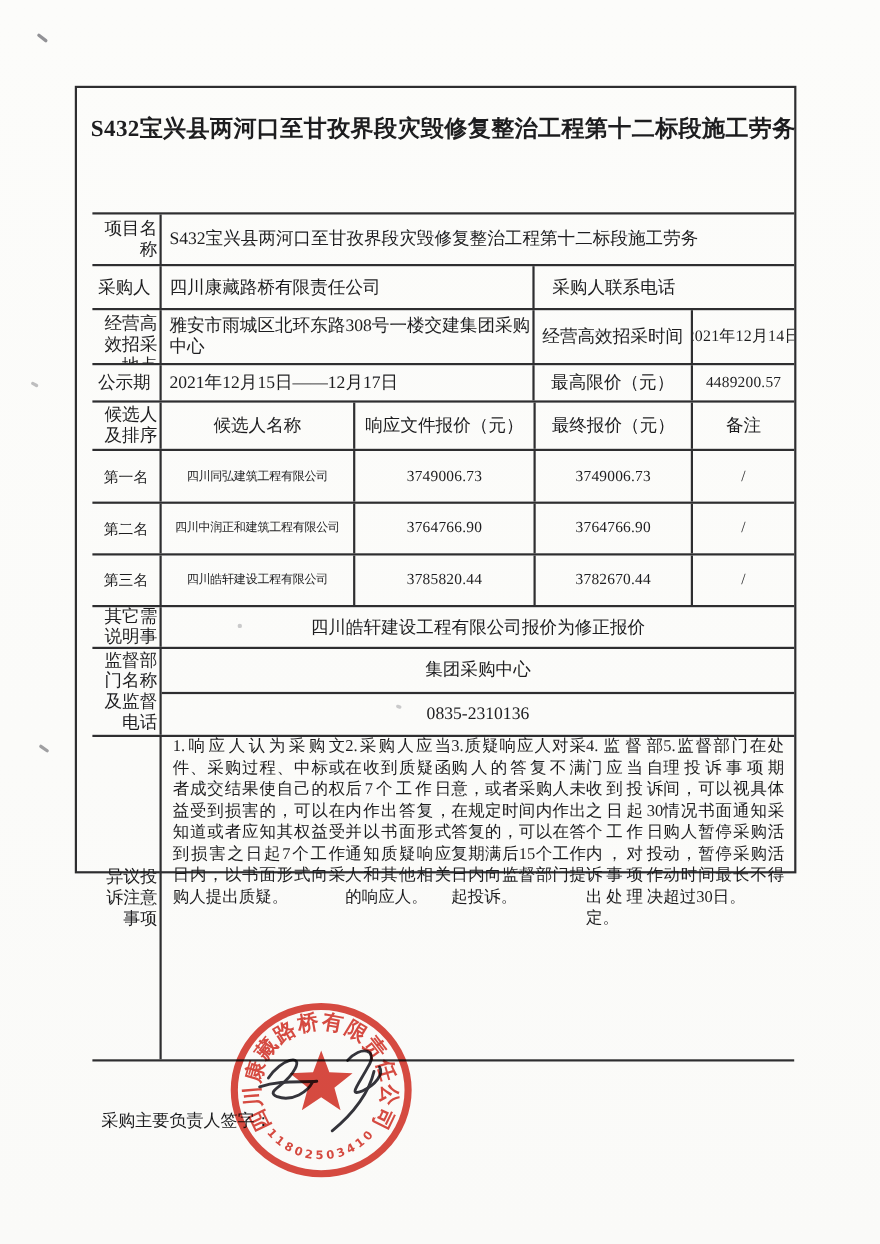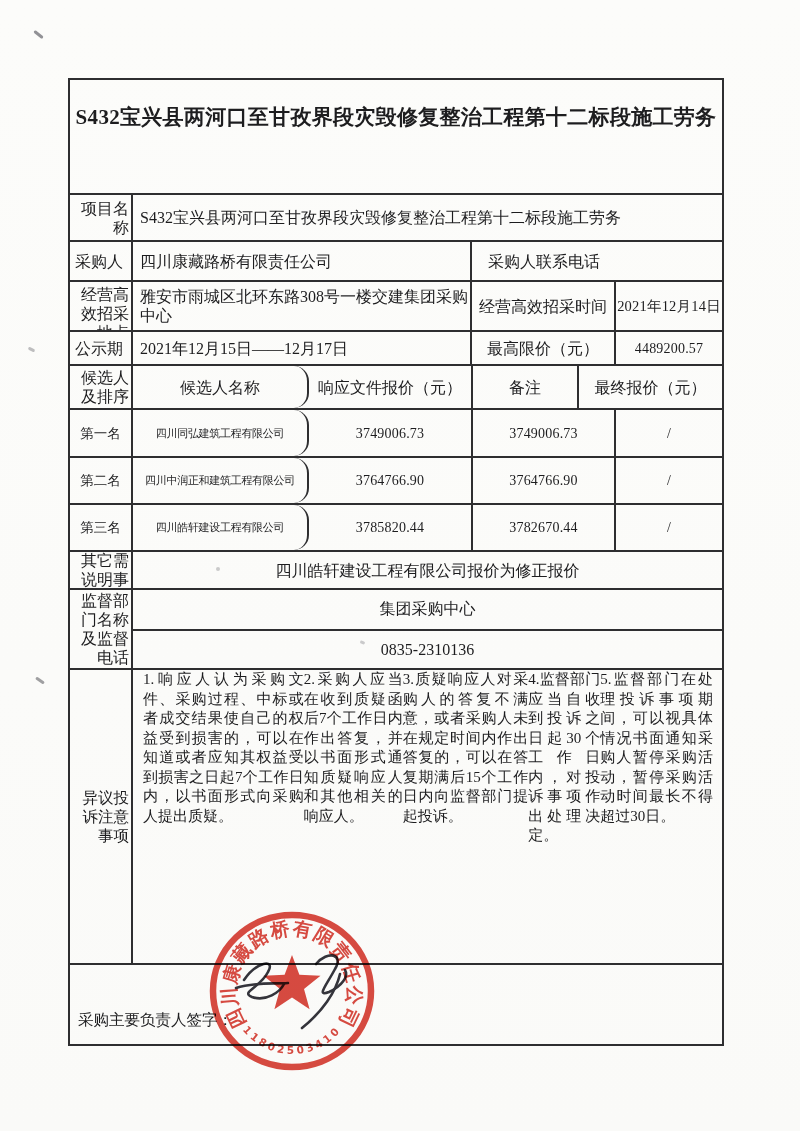--- a/index.html
+++ b/index.html
@@ -13,8 +13,8 @@
   .page{position:absolute;inset:0;background:linear-gradient(180deg,#fcfcfa 0%,#fbfbf9 60%,#fafaf8 100%);}
   
   .tbl{
-    position:absolute;left:68px;top:78px;width:656px;height:968px;
-    border:2px solid #2e2e30;box-sizing:border-box;background:transparent;
+    position:absolute;left:68px;top:78px;width:656px;height:716px;
+    border:2px solid #2e2e30;box-sizing:border-box;background:transparent;padding-left:14px;
   }
   .row{display:flex;box-sizing:border-box;border-bottom:2px solid #2e2e30;align-items:stretch;}
   .row.noline{border-bottom:none;margin-top:30px;}

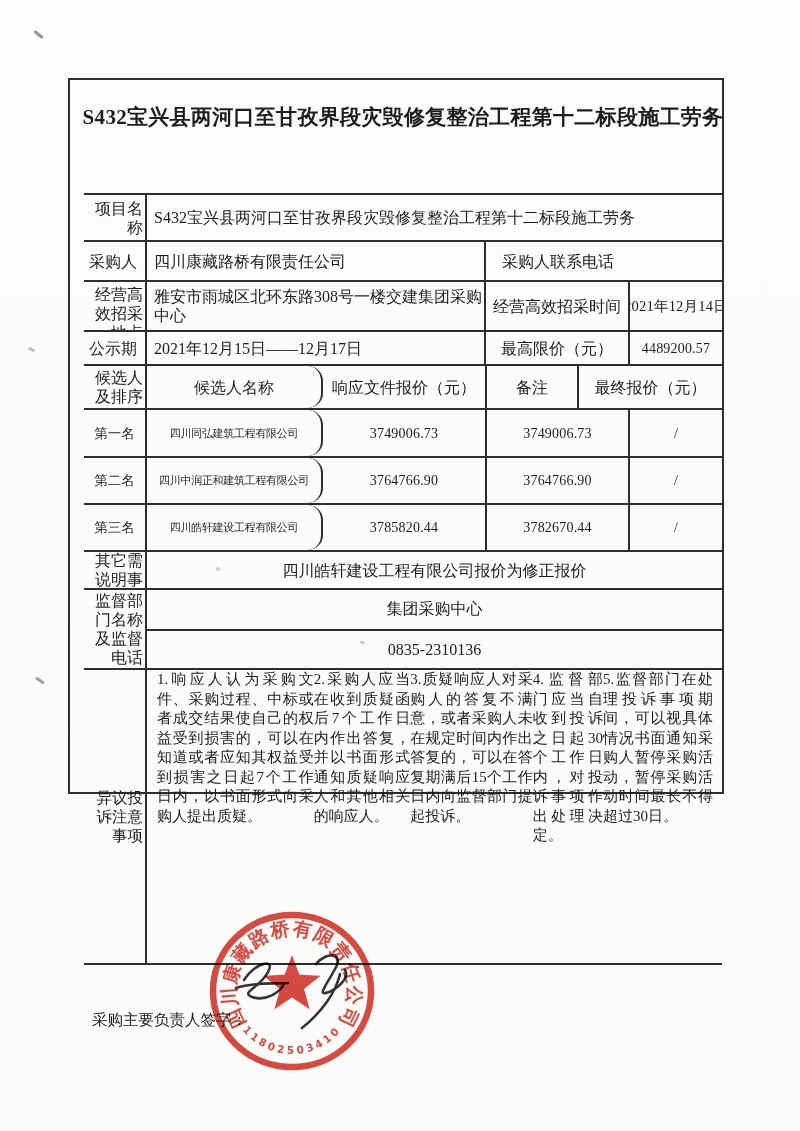--- a/index.html
+++ b/index.html
@@ -28,7 +28,7 @@
   .left{justify-content:flex-start;text-align:left;padding-left:7px;}
   .grow{flex:1;}
   .w339{width:339px;flex:none;}
-  .w176{width:176px;flex:none;border-radius:15px;}
+  .w176{width:176px;flex:none;}
   .w164{width:164px;flex:none;}
   .w143{width:143px;flex:none;}
   .w144{width:144px;flex:none;}

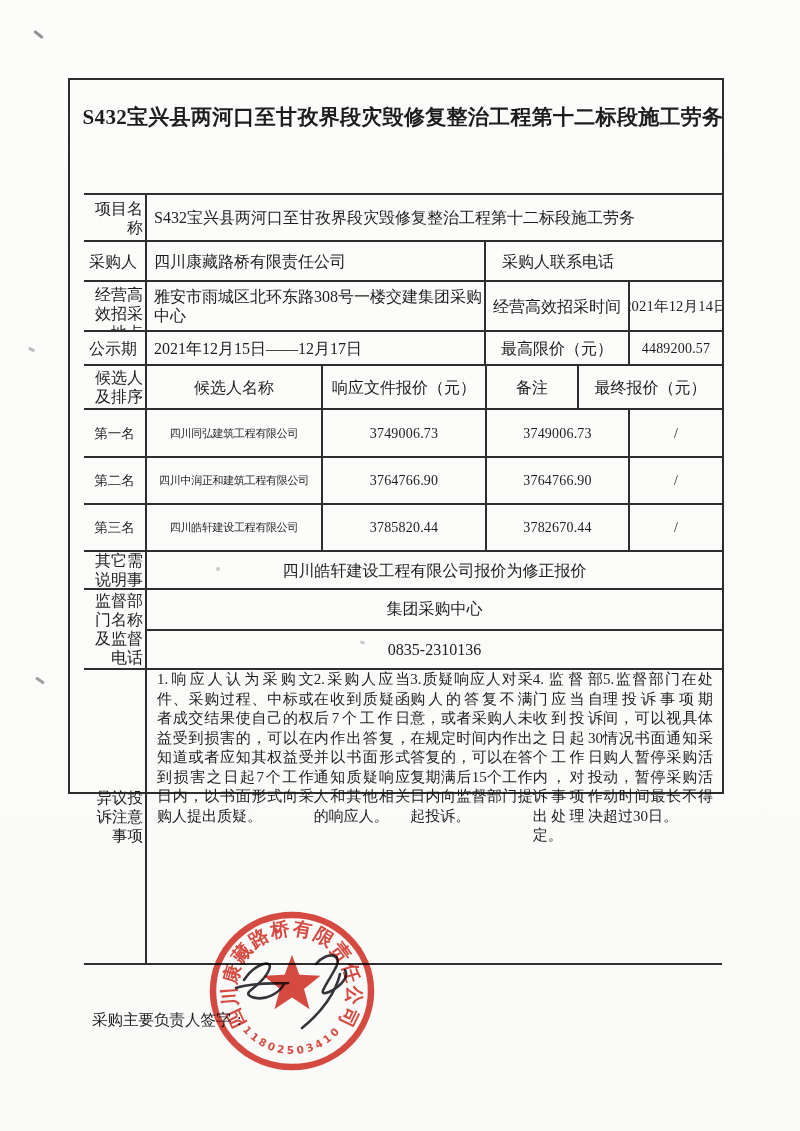--- a/index.html
+++ b/index.html
@@ -106,8 +106,8 @@
       <div class="cell lab">候选人及排序</div>
       <div class="cell w176 hdr">候选人名称</div>
       <div class="cell w164 hdr">响应文件报价（元）</div>
+      <div class="cell w143 hdr">最终报价（元）</div>
       <div class="cell grow hdr">备注</div>
-      <div class="cell w143 hdr">最终报价（元）</div>
     </div>
 
     <div class="row h48">

